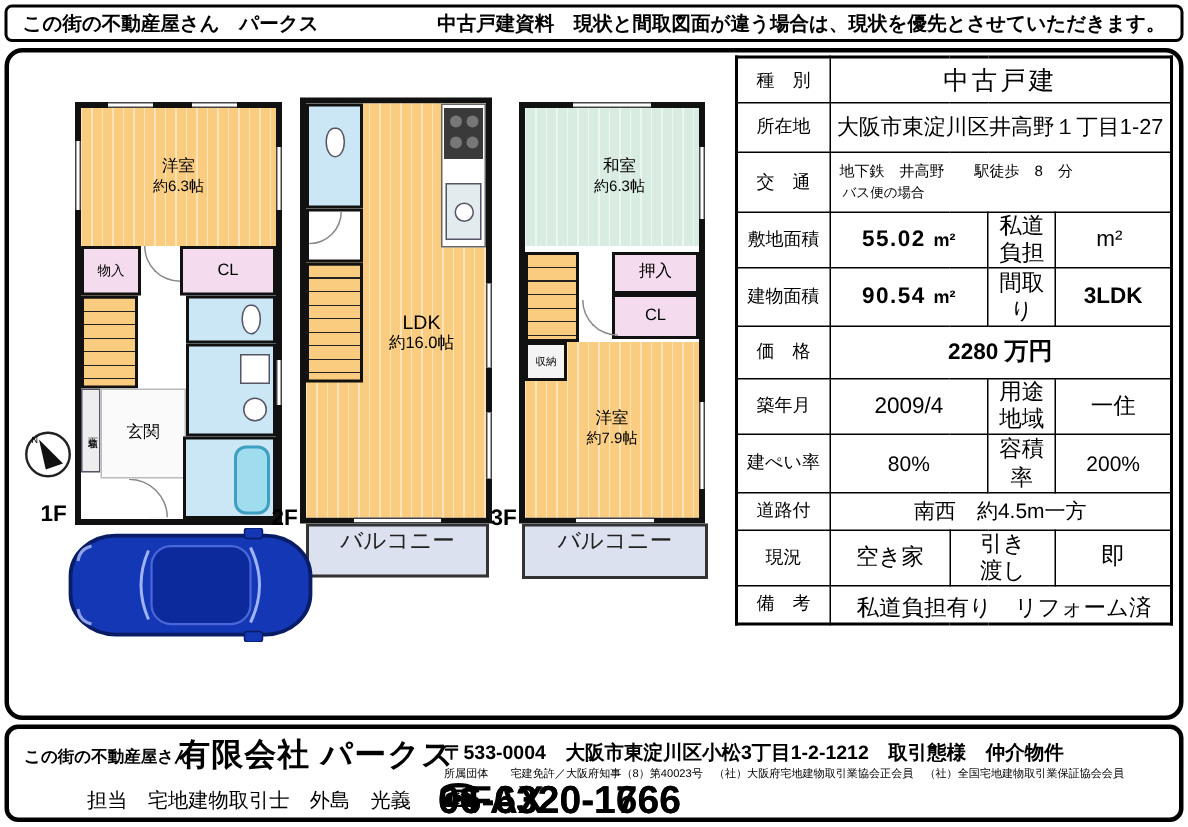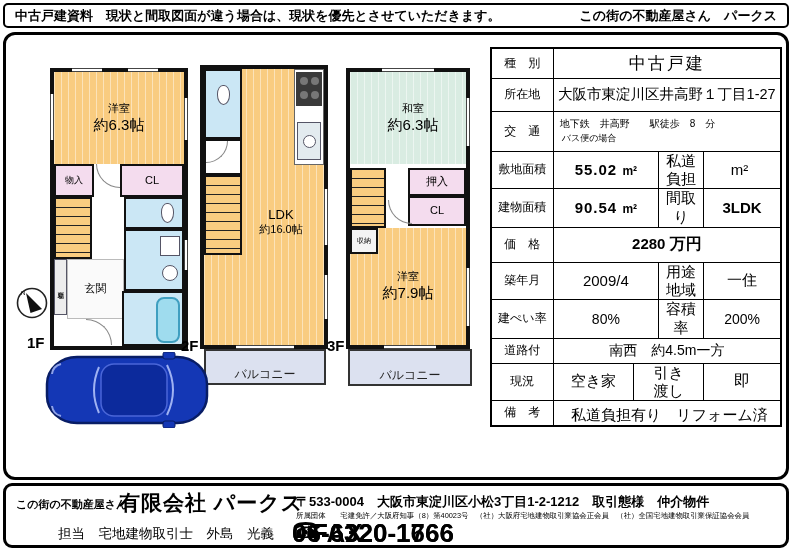--- a/index.html
+++ b/index.html
@@ -84,8 +84,8 @@
 <div class="page">
 
   <div class="topbar">
+    <span>この街の不動産屋さん　パークス</span>
     <span>中古戸建資料　現状と間取図面が違う場合は、現状を優先とさせていただきます。</span>
-    <span>この街の不動産屋さん　パークス</span>
   </div>
 
   <div class="main">

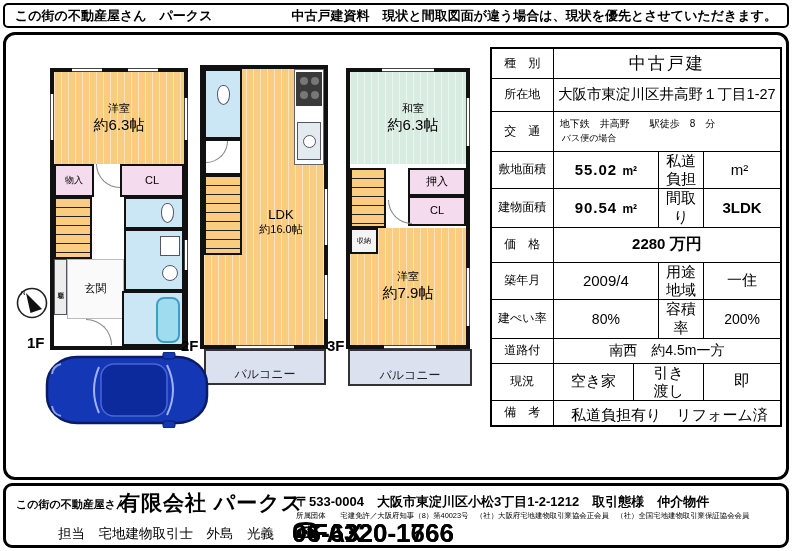--- a/index.html
+++ b/index.html
@@ -48,7 +48,7 @@
 
   
   table.spec { position:absolute; top:2px; right:4px; width:292px; border-collapse:collapse;
-               table-layout:fixed; background:#fff; border:2px solid #000;margin-top:10px; }
+               table-layout:fixed; background:#fff; border:2px solid #000; }
   .spec th, .spec td { border:1px solid #000; overflow:hidden; }
   .spec th { font-weight:normal; font-size:12px; text-align:center; white-space:pre-line; }
   .spec td { font-size:15px; text-align:center; }

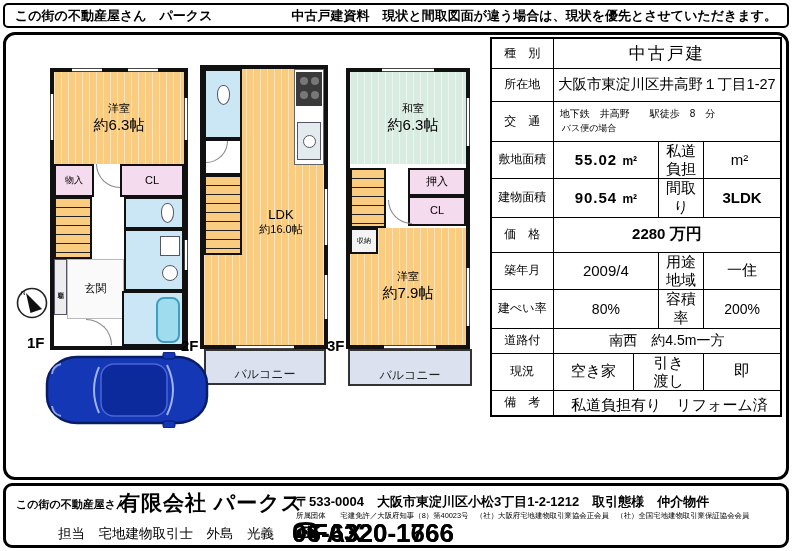--- a/index.html
+++ b/index.html
@@ -31,7 +31,7 @@
             background-image:repeating-linear-gradient(to bottom, transparent 0 8px, #222 8px 9px);
             border:2px solid #111; }
   .rname { font-size:11px; line-height:1.25; }
-  .rsize { font-size:15px; line-height:1.25; }
+  .rsize { font-size:10px; line-height:1.25; }
   .tiny  { font-size:9px; }
   .balcony { position:absolute; border:2px solid #333; background:#DCE1F0;
              display:flex; align-items:flex-end; justify-content:center; font-size:12px; color:#222; }

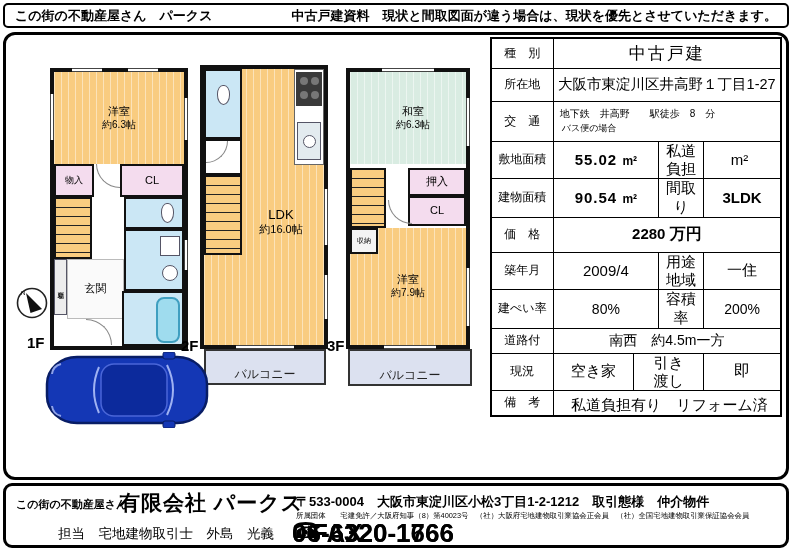--- a/index.html
+++ b/index.html
@@ -34,7 +34,7 @@
   .rsize { font-size:10px; line-height:1.25; }
   .tiny  { font-size:9px; }
   .balcony { position:absolute; border:2px solid #333; background:#DCE1F0;
-             display:flex; align-items:flex-end; justify-content:center; font-size:12px; color:#222; }
+             display:flex; align-items:flex-start; justify-content:center; font-size:15px; color:#222; }
   .flabel { position:absolute; font-size:15px; font-weight:bold; }
   .win-h { position:absolute; height:4px; background:#fff; border-top:1px solid #444; border-bottom:1px solid #444; }
   .win-v { position:absolute; width:4px;  background:#fff; border-left:1px solid #444; border-right:1px solid #444; }

